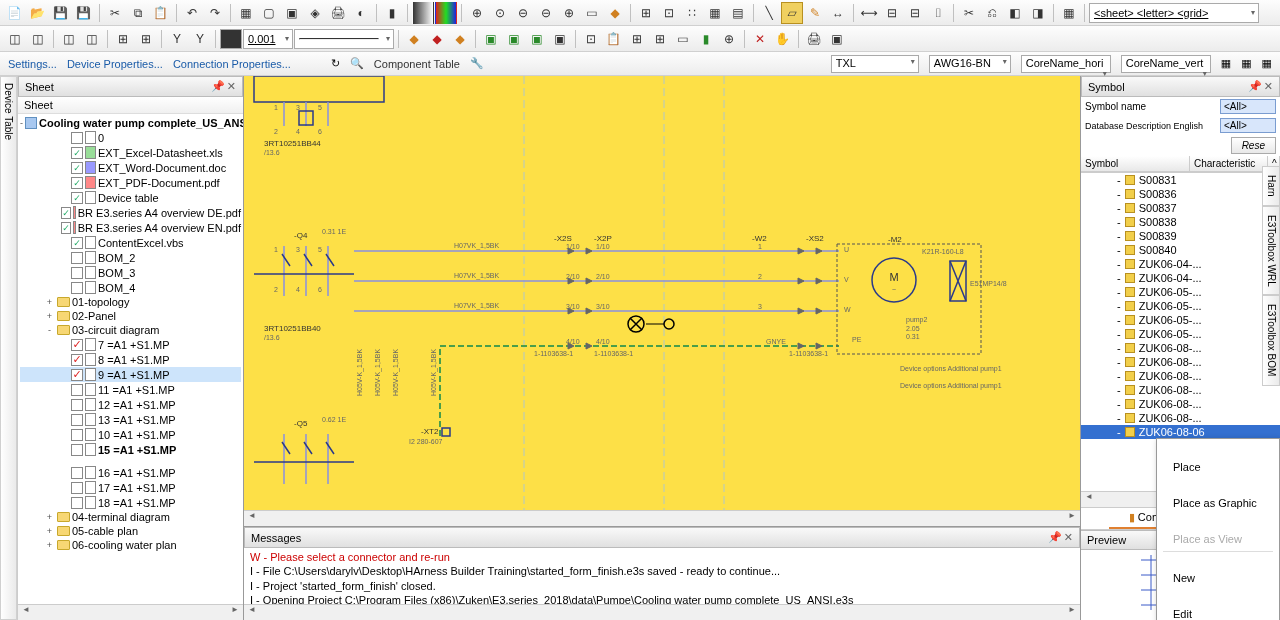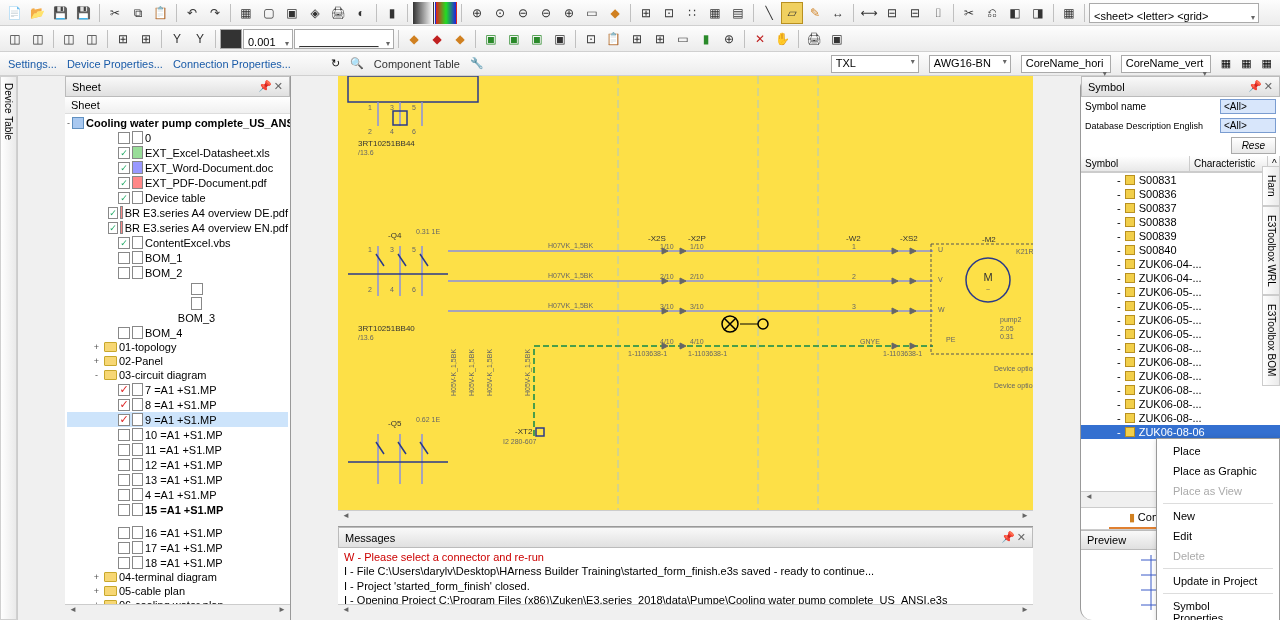--- a/index.html
+++ b/index.html
@@ -9,7 +9,7 @@
 .toolbar-row { display: flex; align-items: center; height: 26px; border-bottom: 1px solid #d0d0d0; background: linear-gradient(#fdfdfd, #ececec); padding: 0 4px; gap: 1px; }
 .tbtn { width: 22px; height: 22px; display: flex; align-items: center; justify-content: center; border: 1px solid transparent; cursor: pointer; font-size: 12px; color: #333; }
 .tsep { width: 1px; height: 18px; background: #c0c0c0; margin: 0 3px; }
-.tbox { height: 20px; border: 1px solid #aaa; background: #fff; padding: 0 4px; display: flex; align-items: flex-end; }
+.tbox { height: 20px; border: 1px solid #aaa; background: #fff; padding: 0 4px; display: flex; align-items: center; text-decoration: underline; }
 .tcombo { position: relative; }
 .tcombo::after { content: '▾'; position: absolute; right: 3px; font-size: 8px; color: #666; }
 

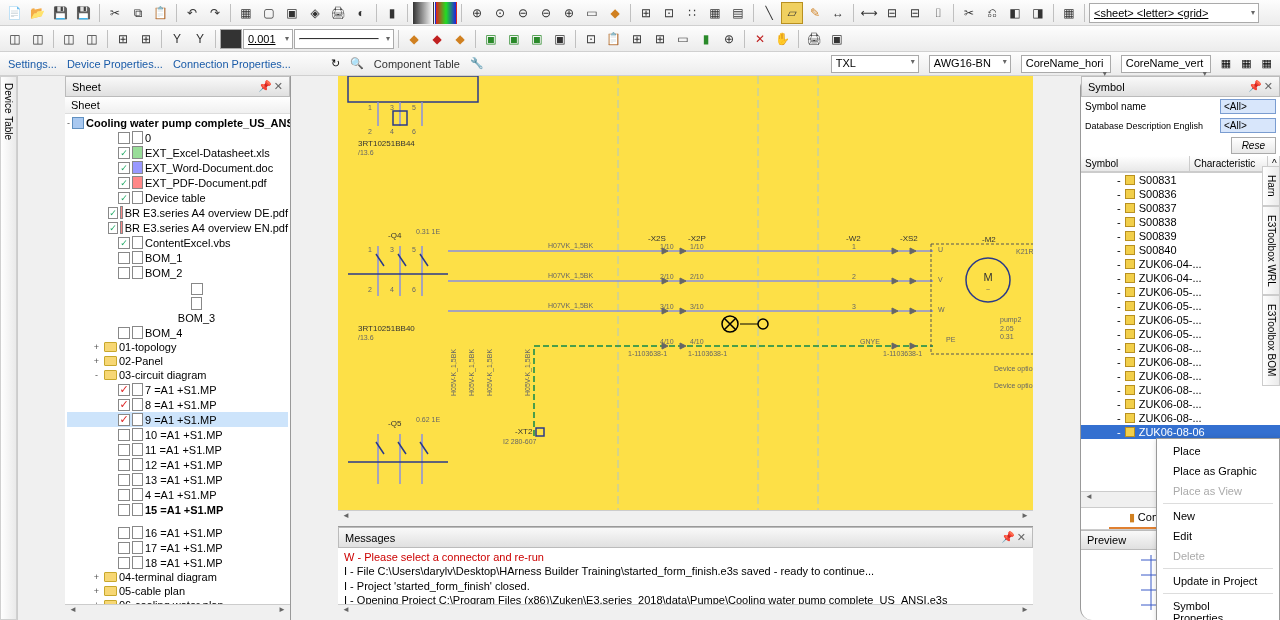--- a/index.html
+++ b/index.html
@@ -19,7 +19,7 @@
 .combo-input { border: 1px solid #aaa; background: #fff; padding: 1px 14px 1px 4px; height: 18px; position: relative; }
 
 
-.main { display: flex; height: calc(100% - 52px - 24px); position: relative; gap: 47px; }
+.main { display: flex; height: calc(100% - 52px - 24px); position: relative; }
 .side-tabs { width: 18px; background: #e8e8e8; writing-mode: vertical-rl; text-orientation: mixed; border-right: 1px solid #ccc; display: flex; flex-direction: column; }
 .side-tab { padding: 6px 2px; border: 1px solid #d0d0d0; background: linear-gradient(90deg, #fff, #eaeaea); font-size: 10px; cursor: pointer; }
 

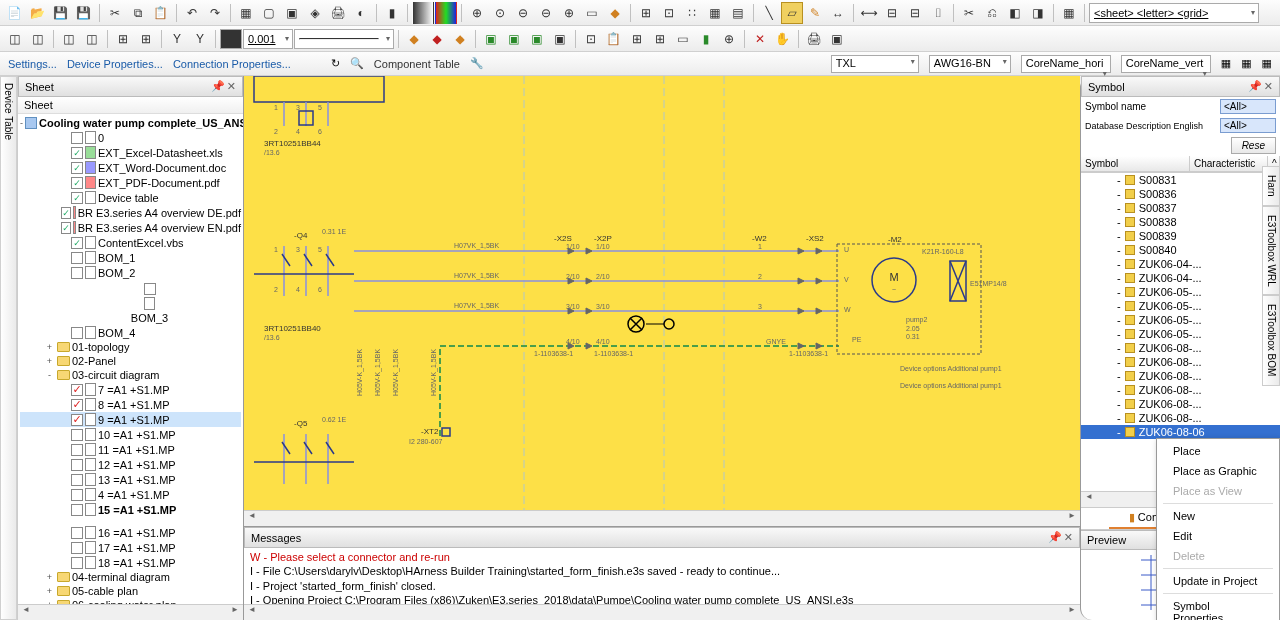--- a/index.html
+++ b/index.html
@@ -64,7 +64,7 @@
 .msg-body .w { color: #c00; }
 
 
-.right-panel { width: 200px; border-left: 1px solid #999; display: flex; flex-direction: column; background: #fff; border-radius: 12px; }
+.right-panel { width: 200px; border-left: 1px solid #999; display: flex; flex-direction: column; background: #fff; }
 .form-row { display: flex; padding: 2px 4px; align-items: center; gap: 4px; }
 .form-row label { flex: 1; font-size: 10px; }
 .form-row input { width: 56px; border: 1px solid #7a9cd0; background: #d8e6fb; padding: 1px 3px; font-size: 10px; }

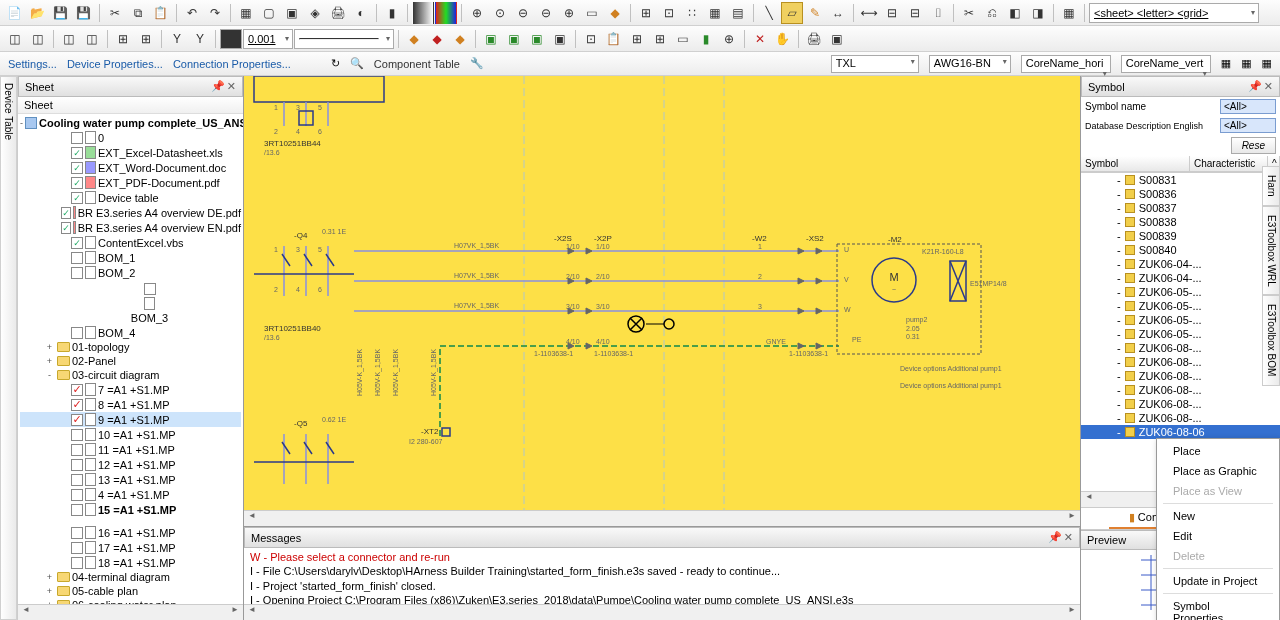--- a/index.html
+++ b/index.html
@@ -295,12 +295,6 @@
           <span class="exp"></span>
           <span class="cb"></span>
           <span class="ic-file "></span>
-          <span>BOM_1</span>
-        </div>
-        <div class="tn" style="padding-left: 38px;">
-          <span class="exp"></span>
-          <span class="cb"></span>
-          <span class="ic-file "></span>
           <span>BOM_2</span>
         </div>
         <div class="tn" style="padding-left: 38px; flex-direction: column;">

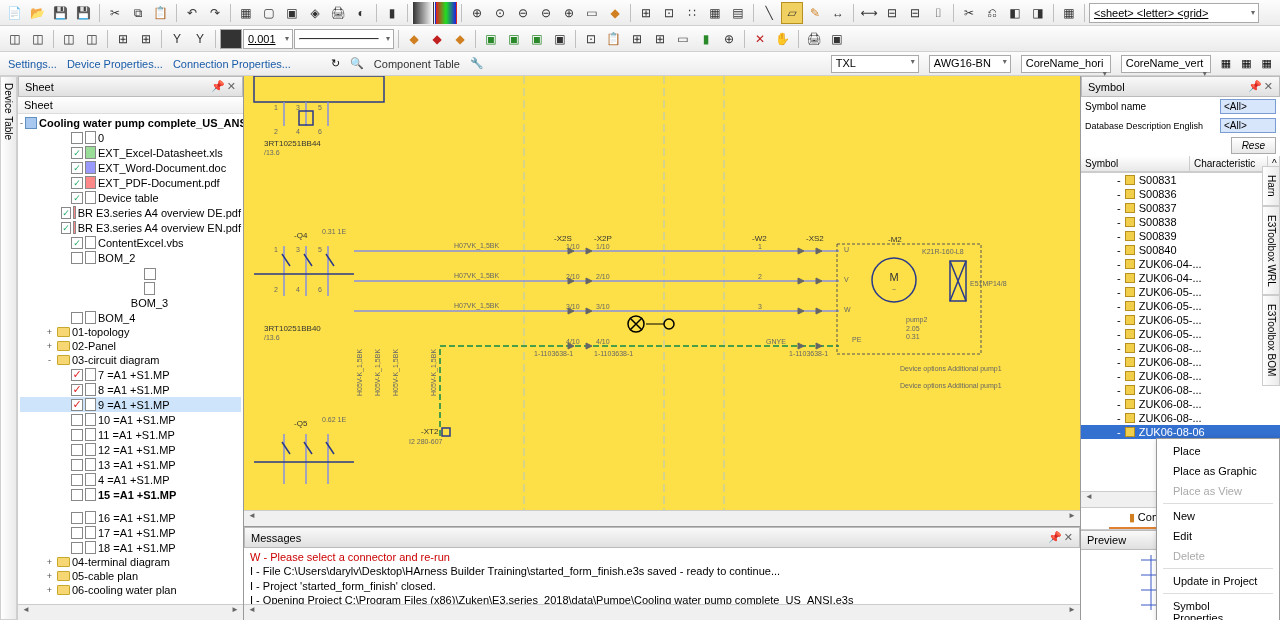--- a/index.html
+++ b/index.html
@@ -297,7 +297,7 @@
           <span class="ic-file "></span>
           <span>BOM_2</span>
         </div>
-        <div class="tn" style="padding-left: 38px; flex-direction: column;">
+        <div class="tn" style="padding-left: 38px;">
           <span class="exp"></span>
           <span class="cb"></span>
           <span class="ic-file "></span>

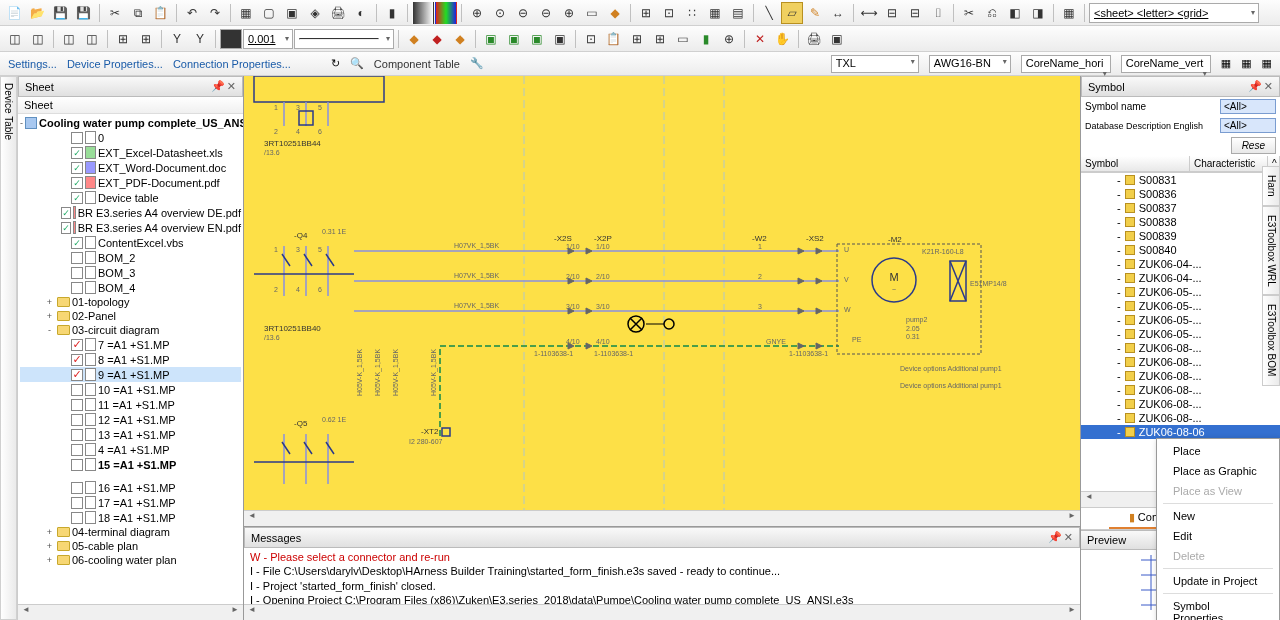--- a/index.html
+++ b/index.html
@@ -352,12 +352,6 @@
           <span class="exp"></span>
           <span class="cb"></span>
           <span class="ic-file "></span>
-          <span>10 =A1 +S1.MP</span>
-        </div>
-        <div class="tn" style="padding-left: 38px;">
-          <span class="exp"></span>
-          <span class="cb"></span>
-          <span class="ic-file "></span>
           <span>11 =A1 +S1.MP</span>
         </div>
         <div class="tn" style="padding-left: 38px;">

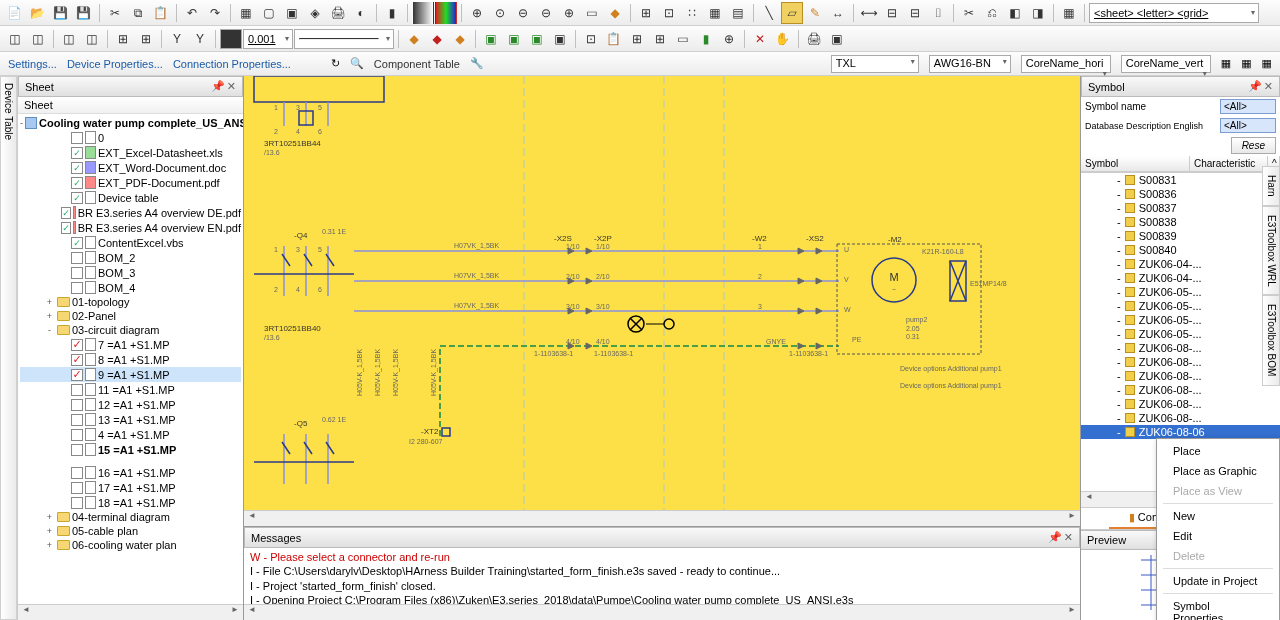--- a/index.html
+++ b/index.html
@@ -370,7 +370,7 @@
           <span class="exp"></span>
           <span class="cb"></span>
           <span class="ic-file "></span>
-          <span>4 =A1 +S1.MP</span>
+          <span>10 =A1 +S1.MP</span>
         </div>
         <div class="tn" style="padding-left: 38px; font-weight: bold;">
           <span class="exp"></span>

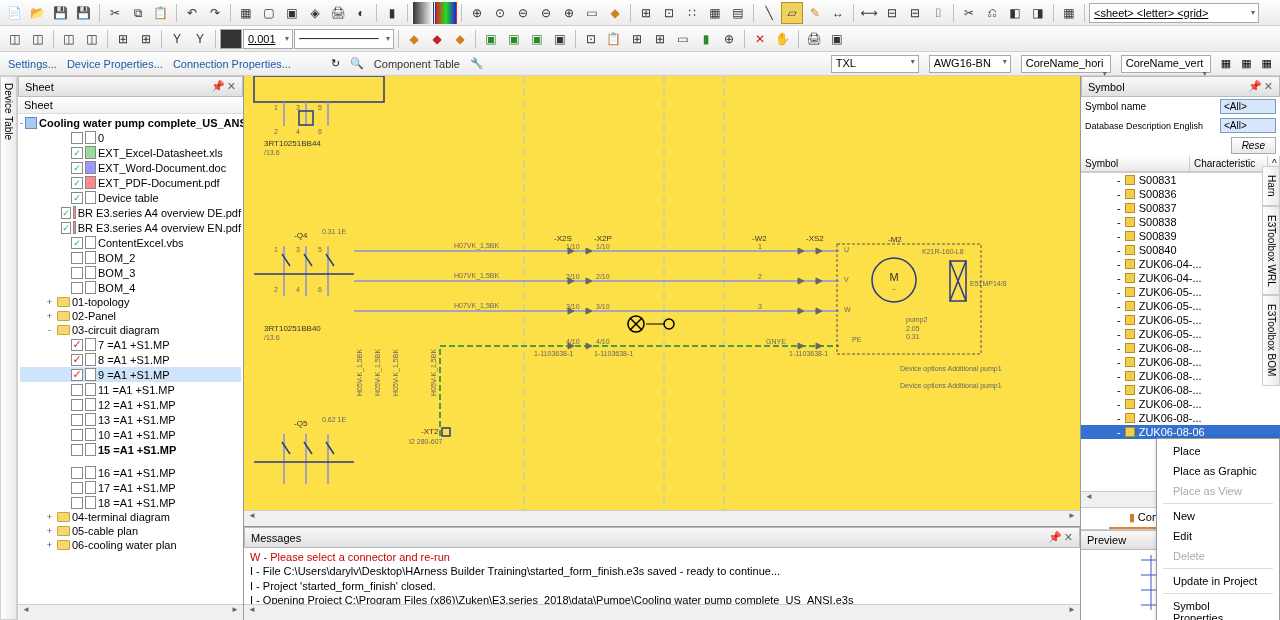--- a/index.html
+++ b/index.html
@@ -83,7 +83,7 @@
 
 
 .ctx-menu { position: absolute; background: #fff; border: 1px solid #999; box-shadow: 2px 2px 6px rgba(0,0,0,.3); min-width: 120px; z-index: 100; padding: 2px; }
-.ctx-item { padding: 4px 14px; cursor: pointer; }
+.ctx-item { padding: 4px 14px; cursor: pointer; margin-top: 16px; }
 .ctx-item.dis { color: #aaa; }
 .ctx-sep { height: 1px; background: #ddd; margin: 2px 4px; }
 

